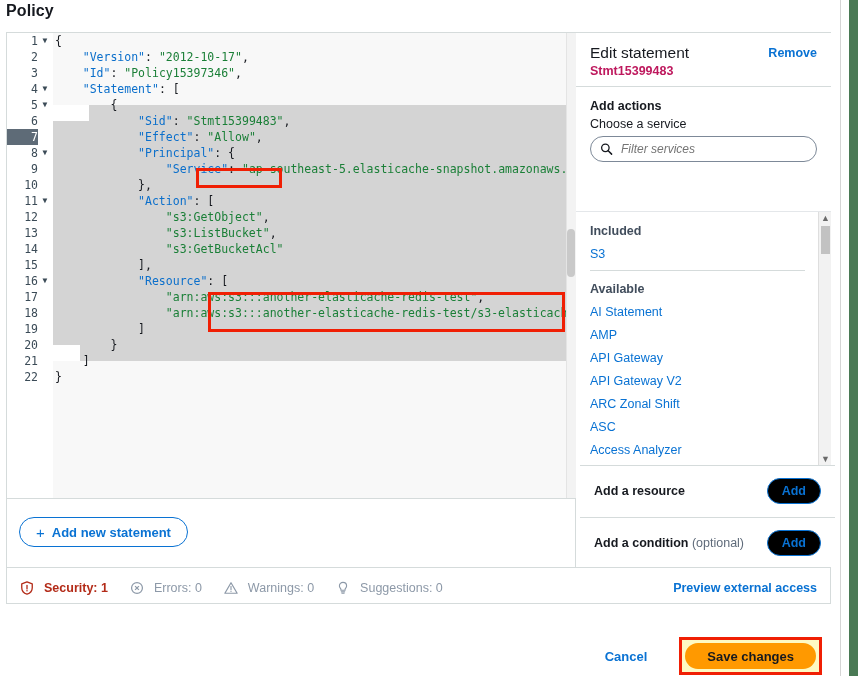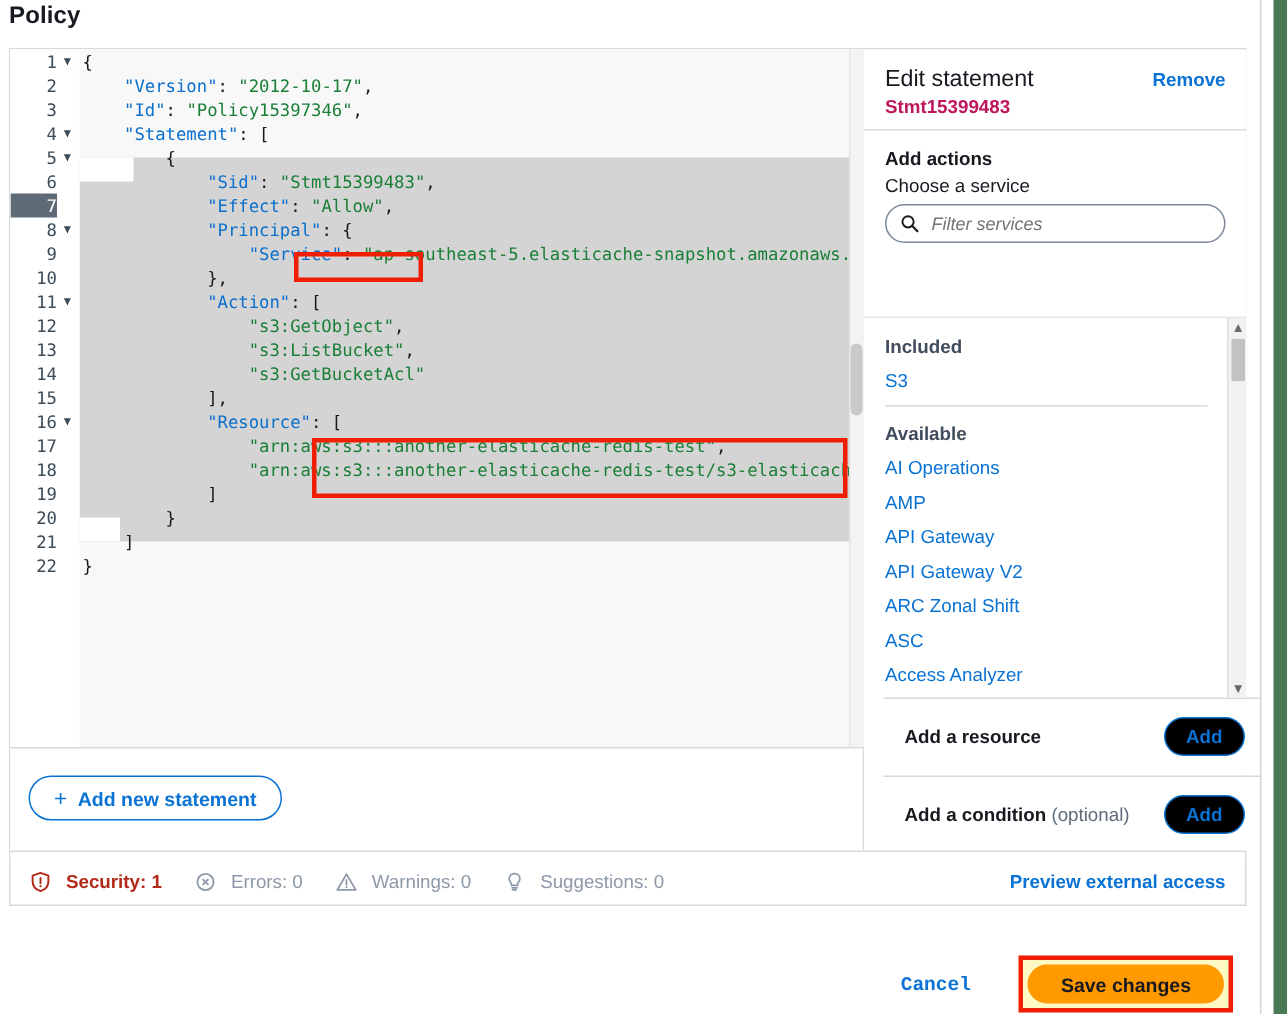--- a/index.html
+++ b/index.html
@@ -501,7 +501,7 @@
           <div class="svc-divider"></div>
           <div class="svc-group">Available</div>
           <div id="available-items">
-              <div class="svc-item">AI Operations</div>
+              <div class="svc-item">AI Statement</div>
               <div class="svc-item">AMP</div>
               <div class="svc-item">API Gateway</div>
               <div class="svc-item">API Gateway V2</div>

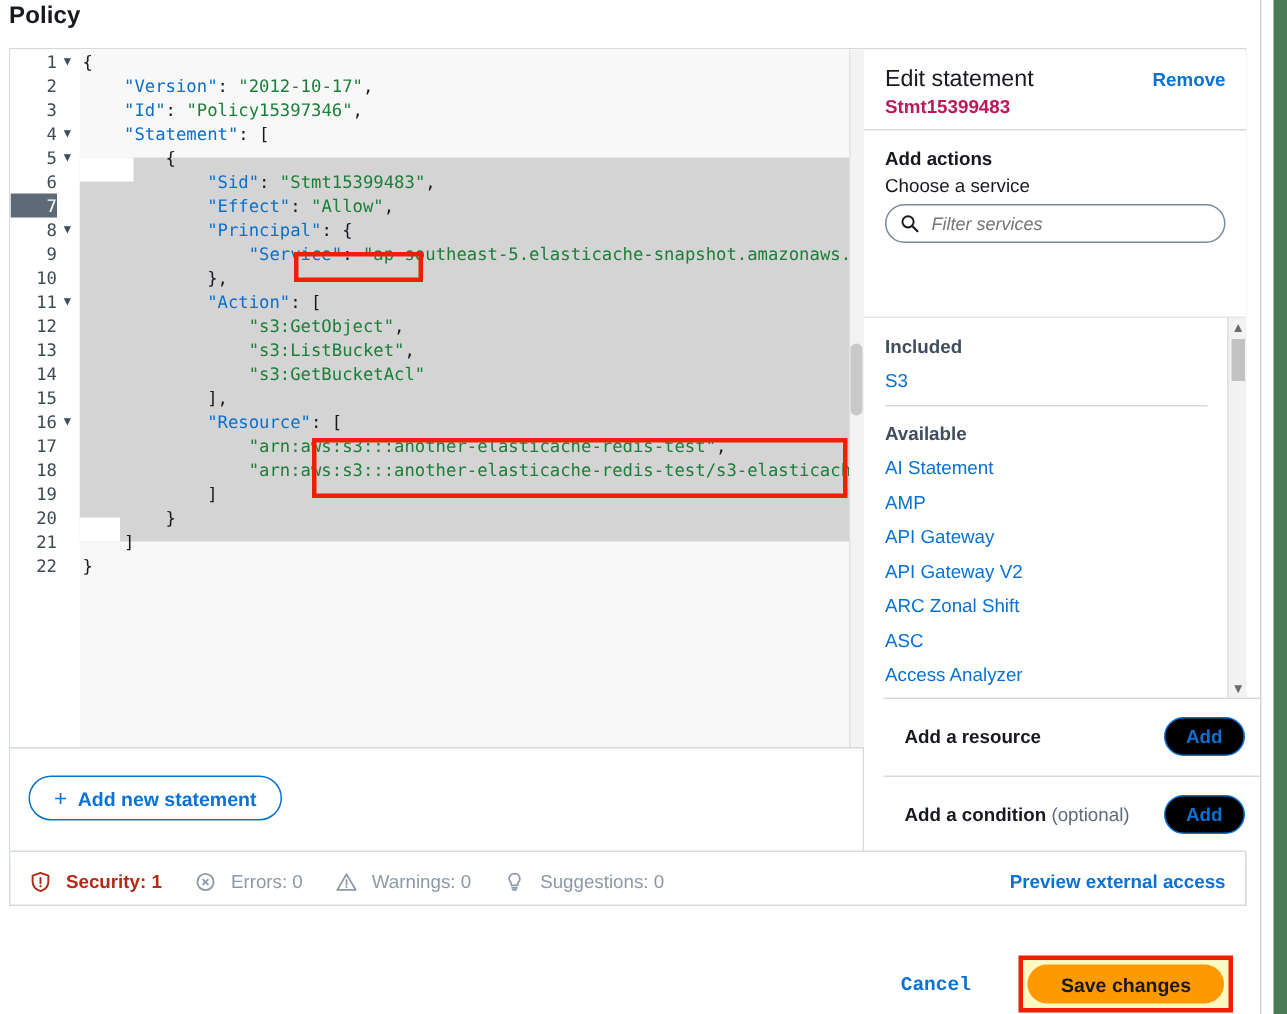--- a/index.html
+++ b/index.html
@@ -310,7 +310,7 @@
   
   .sp-row {
     position: absolute;
-    left: 13px;
+    left: 4px;
     width: 255px; height: 50px;
     border-top: 1px solid #d5dbdb;
     display: flex;

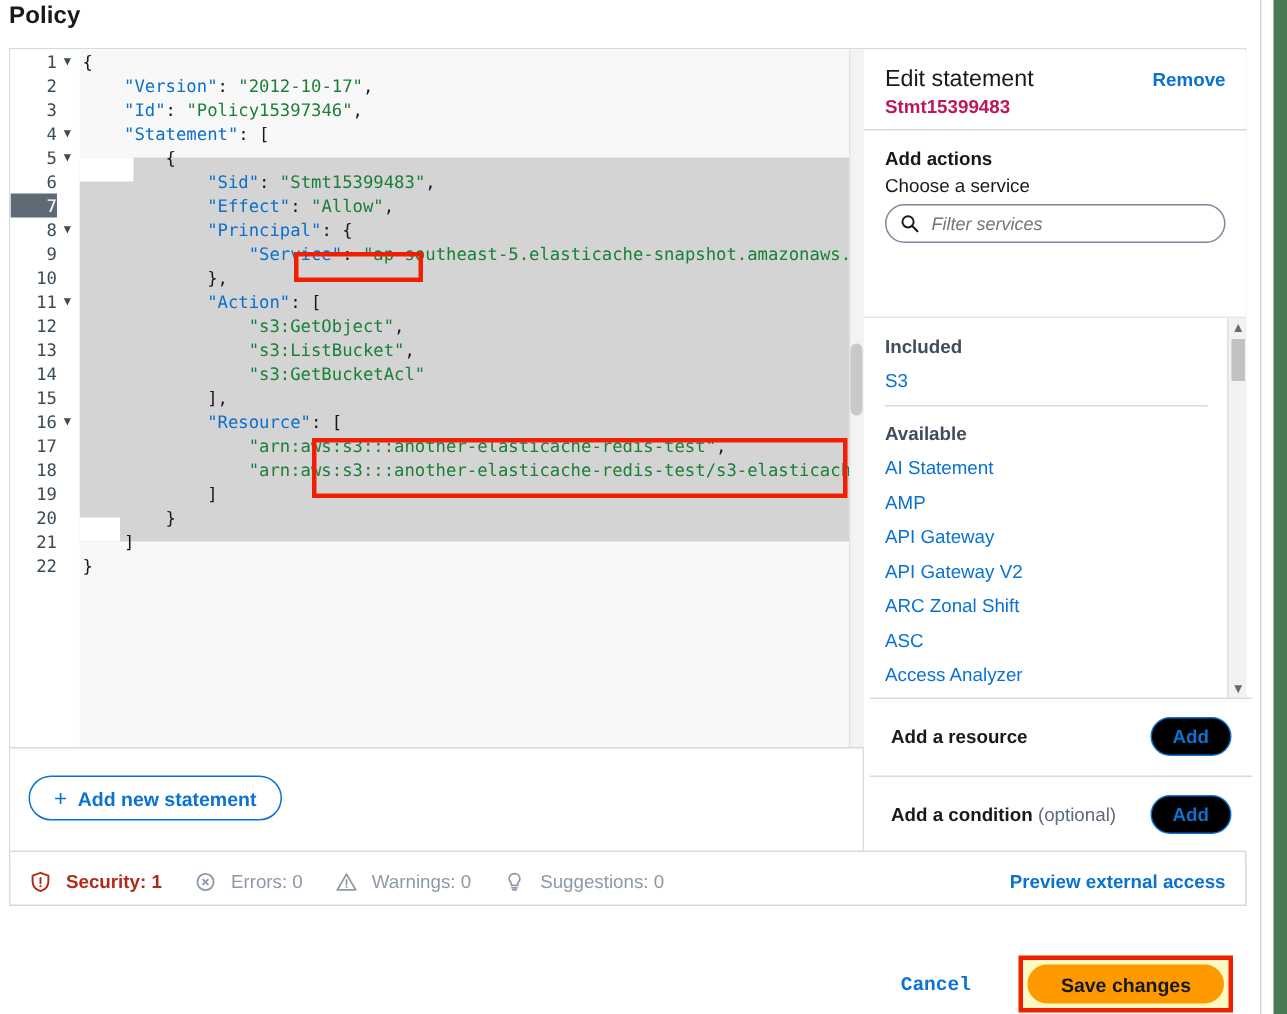--- a/index.html
+++ b/index.html
@@ -407,7 +407,7 @@
     border: 0;
     cursor: pointer;
     margin-right: 26px;
-    font-family: Liberation Mono, monospace;
+    font-family: Liberation Sans, sans-serif;
   }
   .save-hl {
     position: relative;

